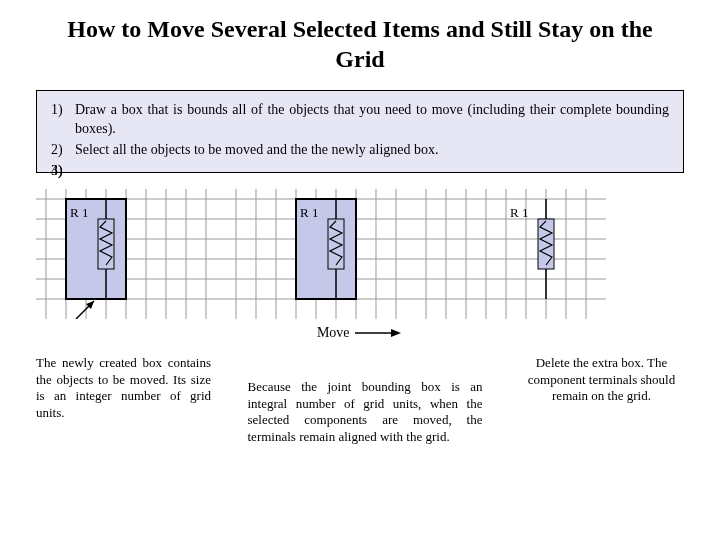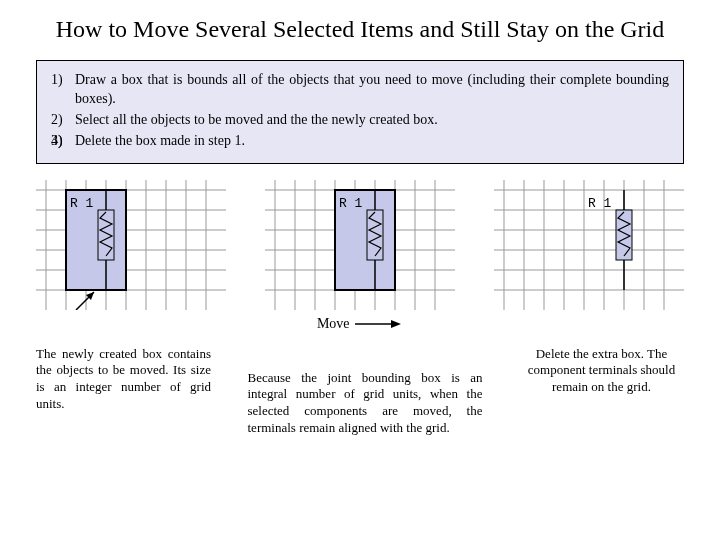--- a/index.html
+++ b/index.html
@@ -14,7 +14,7 @@
   .title {
     text-align: center;
     font-size: 24px;
-    font-weight: 400;
+    font-weight: 700;
     padding: 14px 50px 8px 50px;
     line-height: 1.25;
   }

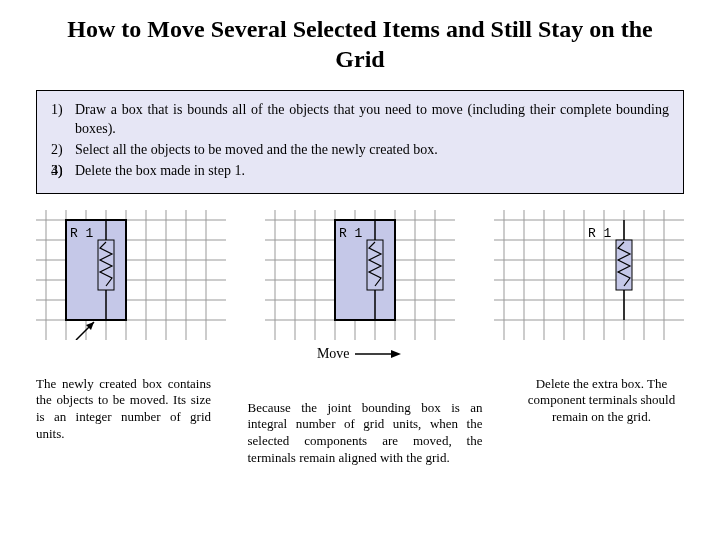--- a/index.html
+++ b/index.html
@@ -80,7 +80,7 @@
 <div class="instruction-box">
   <ol>
     <li><span class="num">1)</span><span>Draw a box that is bounds all of the objects that you need to move (including their complete bounding boxes).</span></li>
-    <li><span class="num">2)</span><span>Select all the objects to be moved and the the newly created box.</span></li>
+    <li><span class="num">2)</span><span>Select all the objects to be moved and the the newly aligned box.</span></li>
     <li><span class="num">3)</span></li>
     <li><span class="num">4)</span><span>Delete the box made in step 1.</span></li>
   </ol>

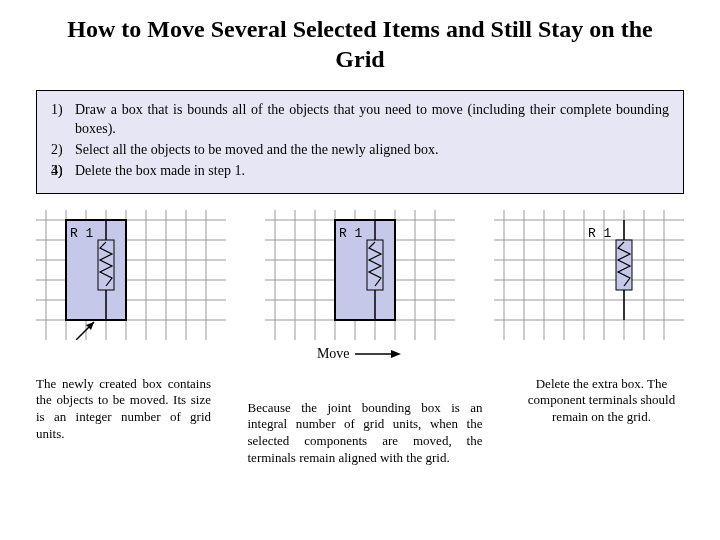--- a/index.html
+++ b/index.html
@@ -82,7 +82,7 @@
     <li><span class="num">1)</span><span>Draw a box that is bounds all of the objects that you need to move (including their complete bounding boxes).</span></li>
     <li><span class="num">2)</span><span>Select all the objects to be moved and the the newly aligned box.</span></li>
     <li><span class="num">3)</span></li>
-    <li><span class="num">4)</span><span>Delete the box made in step 1.</span></li>
+    <li><span class="num">4)</span></li>
   </ol>
 </div>
 

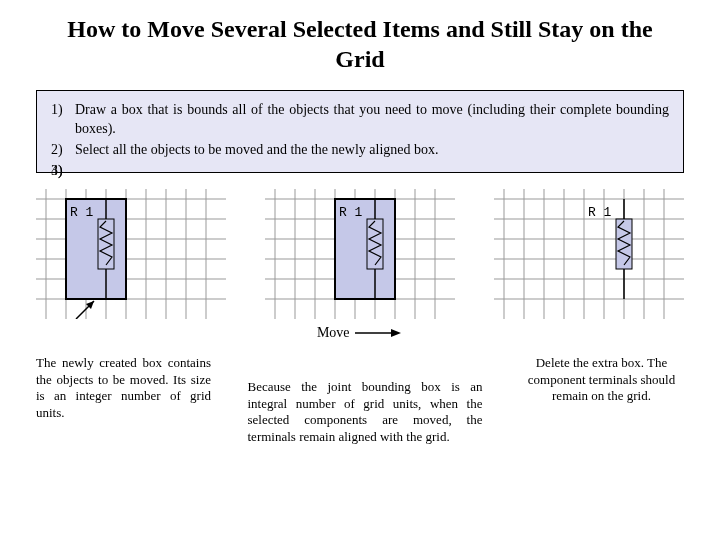--- a/index.html
+++ b/index.html
@@ -43,9 +43,8 @@
   }
   .diagrams {
     display: flex;
-    justify-content: space-between;
+    justify-content: flex-start;
     margin: 16px 36px 0 36px;
-    font-family: Liberation Mono, monospace;
   }
   .diagram {
     position: relative;

